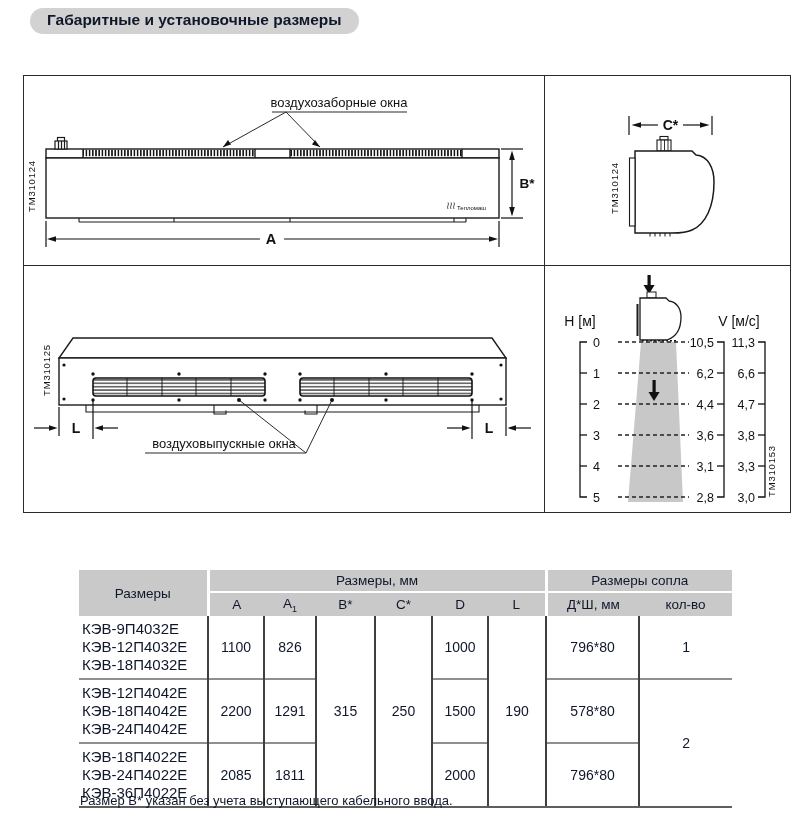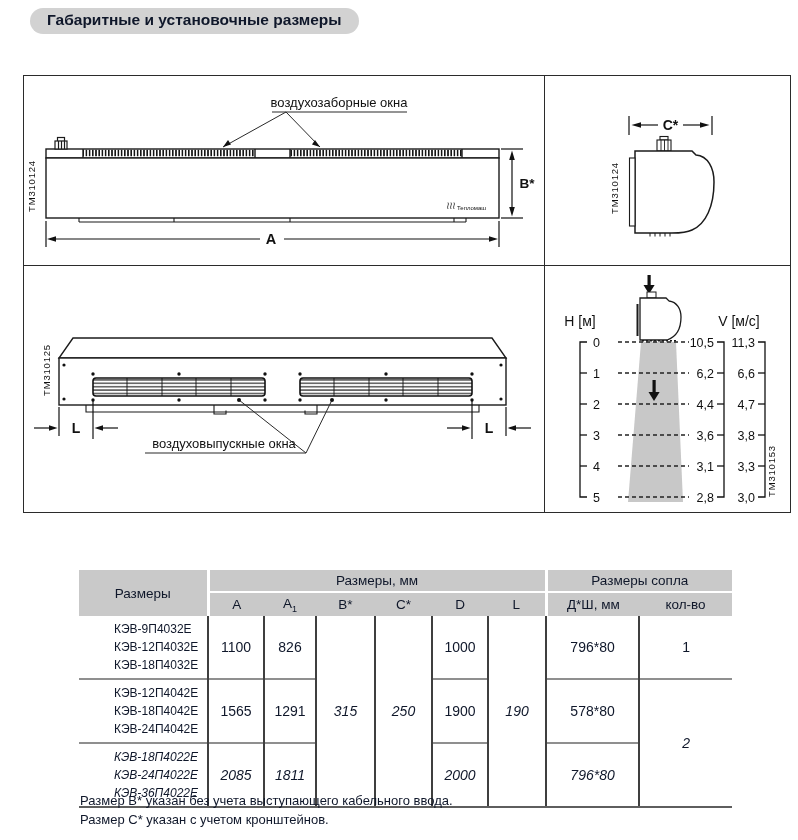--- a/index.html
+++ b/index.html
@@ -24,7 +24,7 @@
   .dims-table tr.sep > td{border-top:2.2px solid #8f8f8f;}
   .dims-table tr.g3 > td, .dims-table td.rs-b{border-bottom:2.4px solid #5e5e5e;font-style:italic;}
   .dims-table td.model{text-align:left;padding:2px 0 2px 3px;height:58px;}
-  .dims-table td.model div{line-height:18px;font-size:12px;white-space:nowrap;margin-left:32px;}
+  .dims-table td.model div{line-height:18px;font-size:15px;white-space:nowrap;}
   sub{font-size:9px;}
   .notes{position:absolute;left:80px;top:791px;font-size:13px;line-height:19px;}
 </style>

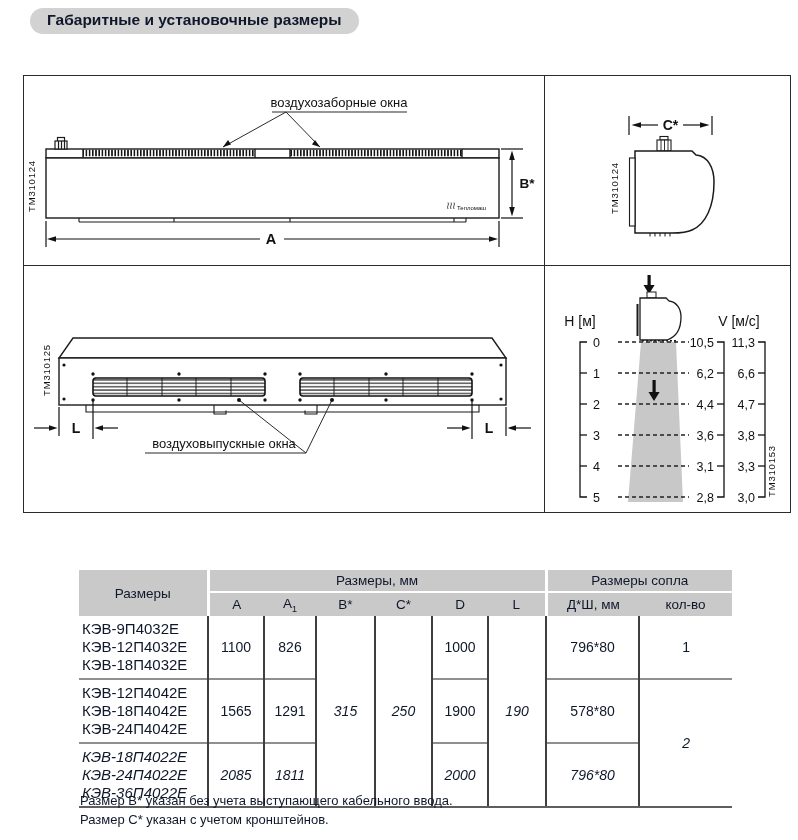--- a/index.html
+++ b/index.html
@@ -327,7 +327,7 @@
         <div>КЭВ-18П4042Е</div>
         <div>КЭВ-24П4042Е</div>
       </td>
-      <td class="v">1565</td>
+      <td class="v">2200</td>
       <td class="v">1291</td>
       <td class="v">1900</td>
       <td class="v">578*80</td>

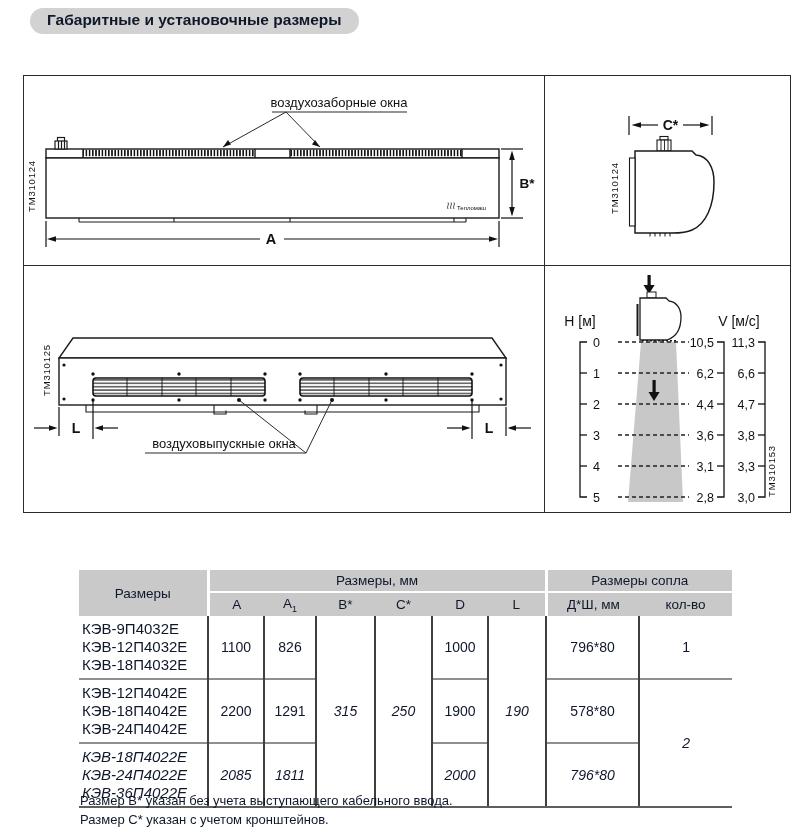--- a/index.html
+++ b/index.html
@@ -22,7 +22,7 @@
   .dims-table td{background:#fff;text-align:center;vertical-align:middle;font-size:14px;padding:0;}
   .dims-table td.v{border-left:2px solid #3f3f3f;}
   .dims-table tr.sep > td{border-top:2.2px solid #8f8f8f;}
-  .dims-table tr.g3 > td, .dims-table td.rs-b{border-bottom:2.4px solid #5e5e5e;font-style:italic;}
+  .dims-table tr.g3 > td, .dims-table td.rs-b{border-bottom:2.4px solid #5e5e5e;}
   .dims-table td.model{text-align:left;padding:2px 0 2px 3px;height:58px;}
   .dims-table td.model div{line-height:18px;font-size:15px;white-space:nowrap;}
   sub{font-size:9px;}

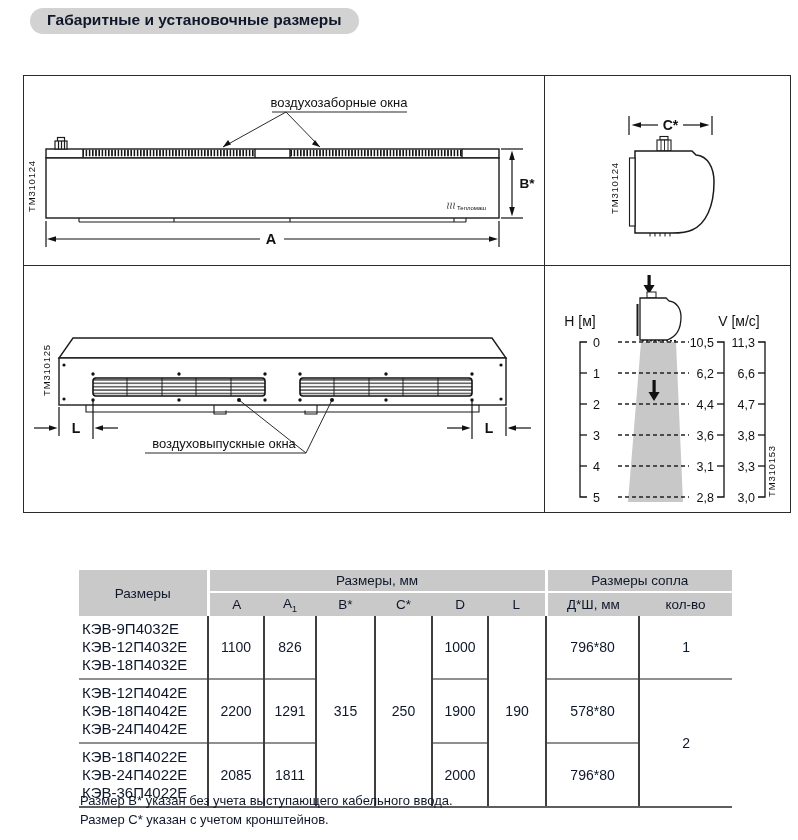--- a/index.html
+++ b/index.html
@@ -329,7 +329,7 @@
       </td>
       <td class="v">2200</td>
       <td class="v">1291</td>
-      <td class="v">1900</td>
+      <td class="v">1500</td>
       <td class="v">578*80</td>
       <td class="v rs-b" rowspan="2">2</td>
     </tr>

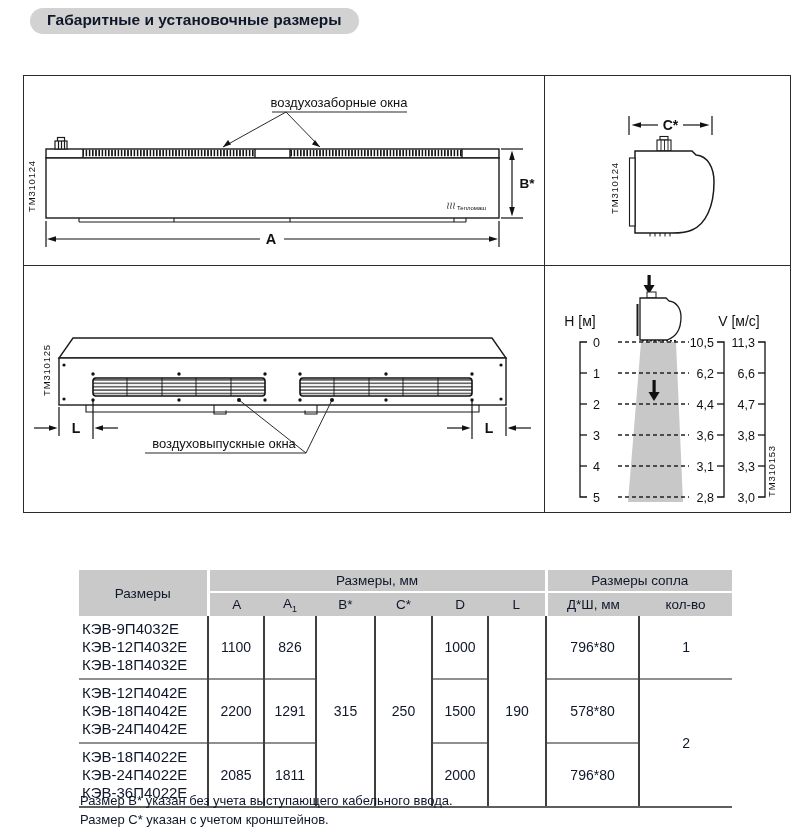--- a/index.html
+++ b/index.html
@@ -349,7 +349,6 @@
 
   <div class="notes">
     <div>Размер В* указан без учета выступающего кабельного ввода.</div>
-    <div>Размер С* указан с учетом кронштейнов.</div>
   </div>
 
 </div>

